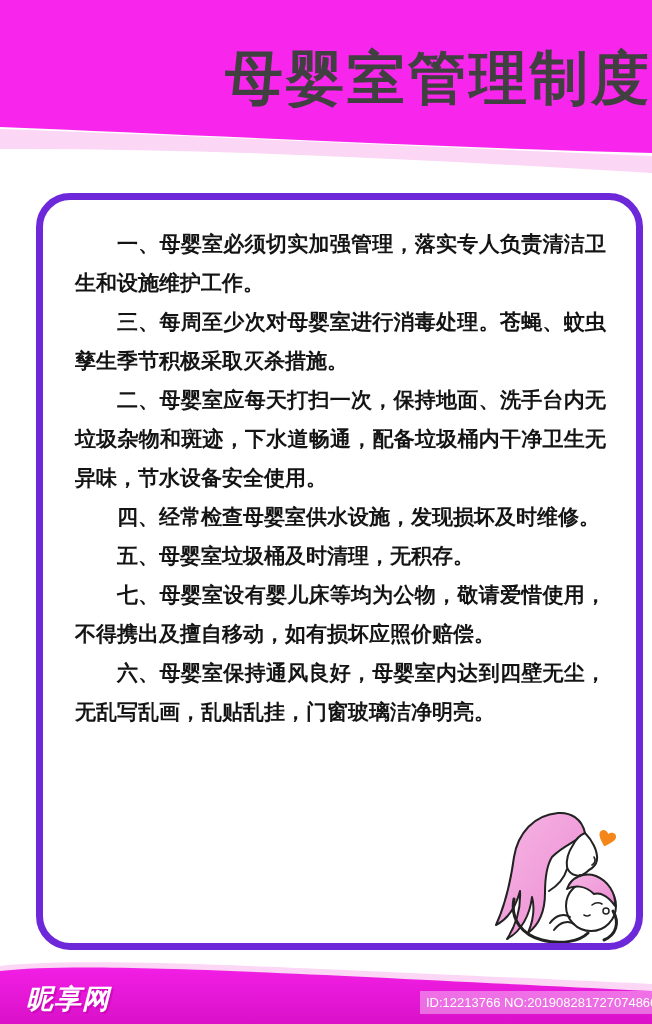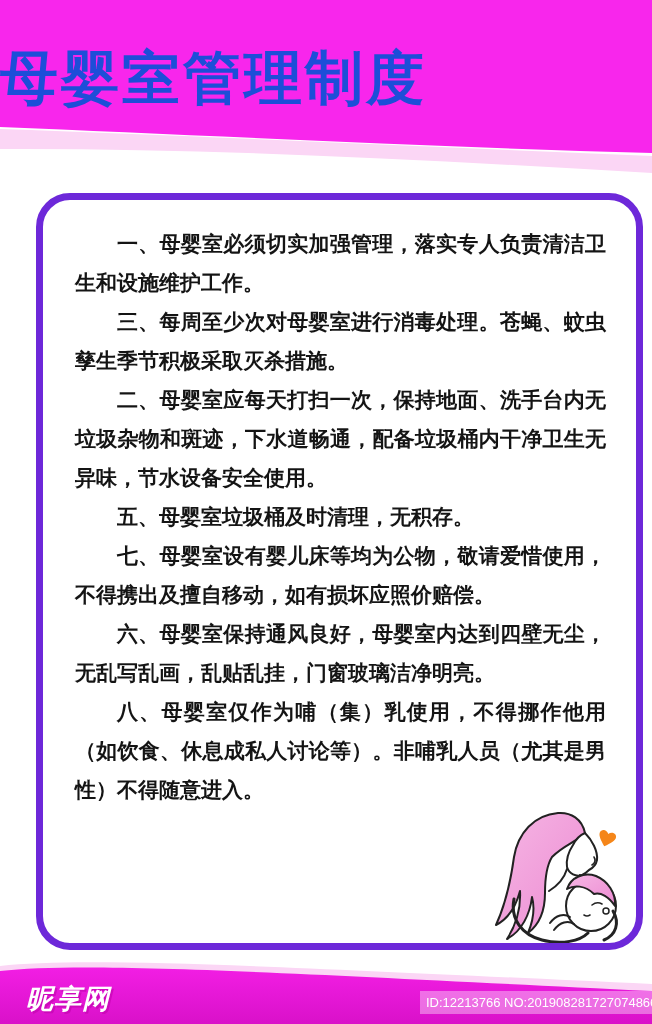--- a/index.html
+++ b/index.html
@@ -12,7 +12,7 @@
   .header-wave{position:absolute;top:0;left:0;width:652px;height:175px;}
   .poster-title{
     position:absolute;top:46px;left:0;width:652px;
-    text-align:left;color:#1d4ed8;
+    text-align:right;color:#404040;
     font-size:58px;font-weight:700;letter-spacing:3px;line-height:1.1;
   }
   

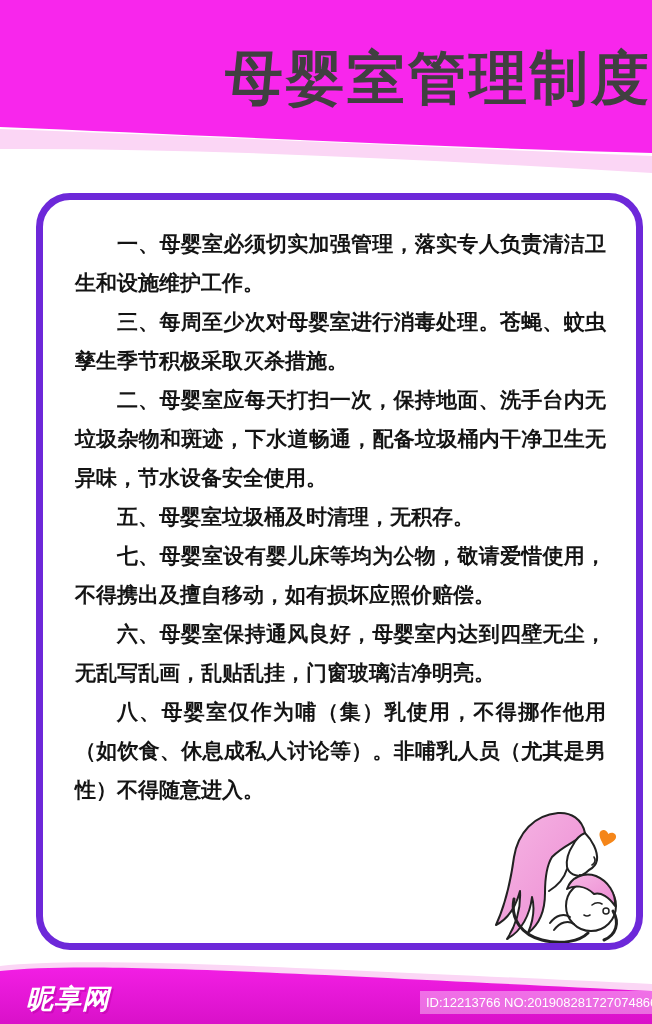--- a/index.html
+++ b/index.html
@@ -60,6 +60,7 @@
     <p>一、母婴室必须切实加强管理，落实专人负责清洁卫生和设施维护工作。</p>
     <p>三、每周至少次对母婴室进行消毒处理。苍蝇、蚊虫孳生季节积极采取灭杀措施。</p>
     <p>二、母婴室应每天打扫一次，保持地面、洗手台内无垃圾杂物和斑迹，下水道畅通，配备垃圾桶内干净卫生无异味，节水设备安全使用。</p>
+    <p>四、经常检查母婴室供水设施，发现损坏及时维修。</p>
     <p>五、母婴室垃圾桶及时清理，无积存。</p>
     <p>七、母婴室设有婴儿床等均为公物，敬请爱惜使用，不得携出及擅自移动，如有损坏应照价赔偿。</p>
     <p>六、母婴室保持通风良好，母婴室内达到四壁无尘，无乱写乱画，乱贴乱挂，门窗玻璃洁净明亮。</p>

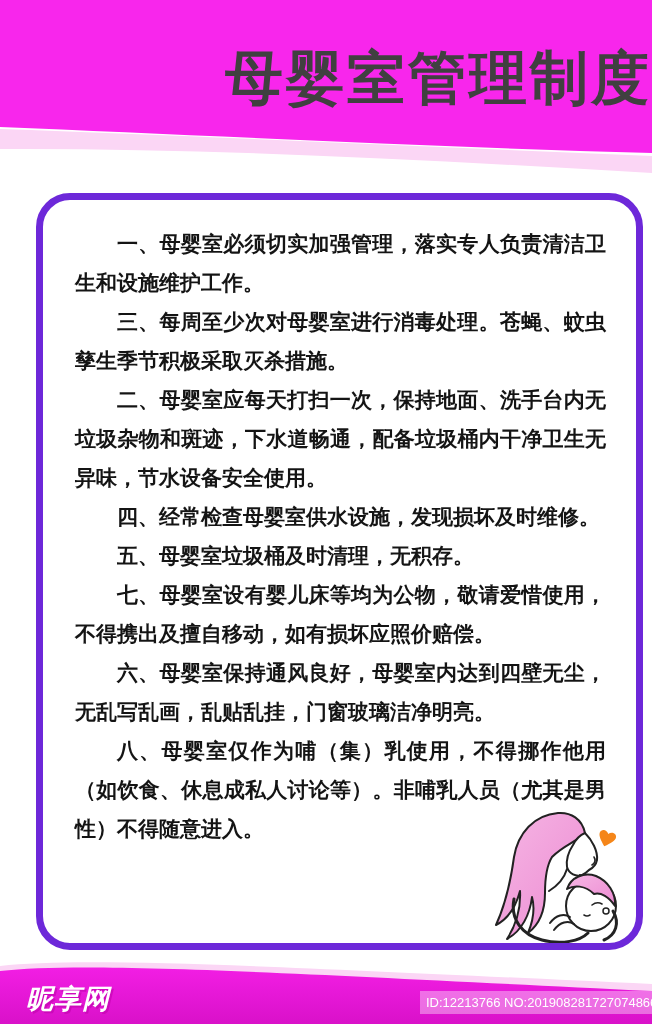--- a/index.html
+++ b/index.html
@@ -64,7 +64,6 @@
     <p>五、母婴室垃圾桶及时清理，无积存。</p>
     <p>七、母婴室设有婴儿床等均为公物，敬请爱惜使用，不得携出及擅自移动，如有损坏应照价赔偿。</p>
     <p>六、母婴室保持通风良好，母婴室内达到四壁无尘，无乱写乱画，乱贴乱挂，门窗玻璃洁净明亮。</p>
-    <p>八、母婴室仅作为哺（集）乳使用，不得挪作他用（如饮食、休息成私人讨论等）。非哺乳人员（尤其是男性）不得随意进入。</p>
   </div>
 
   <svg class="mother-baby" viewBox="0 0 162 136" aria-hidden="true">

